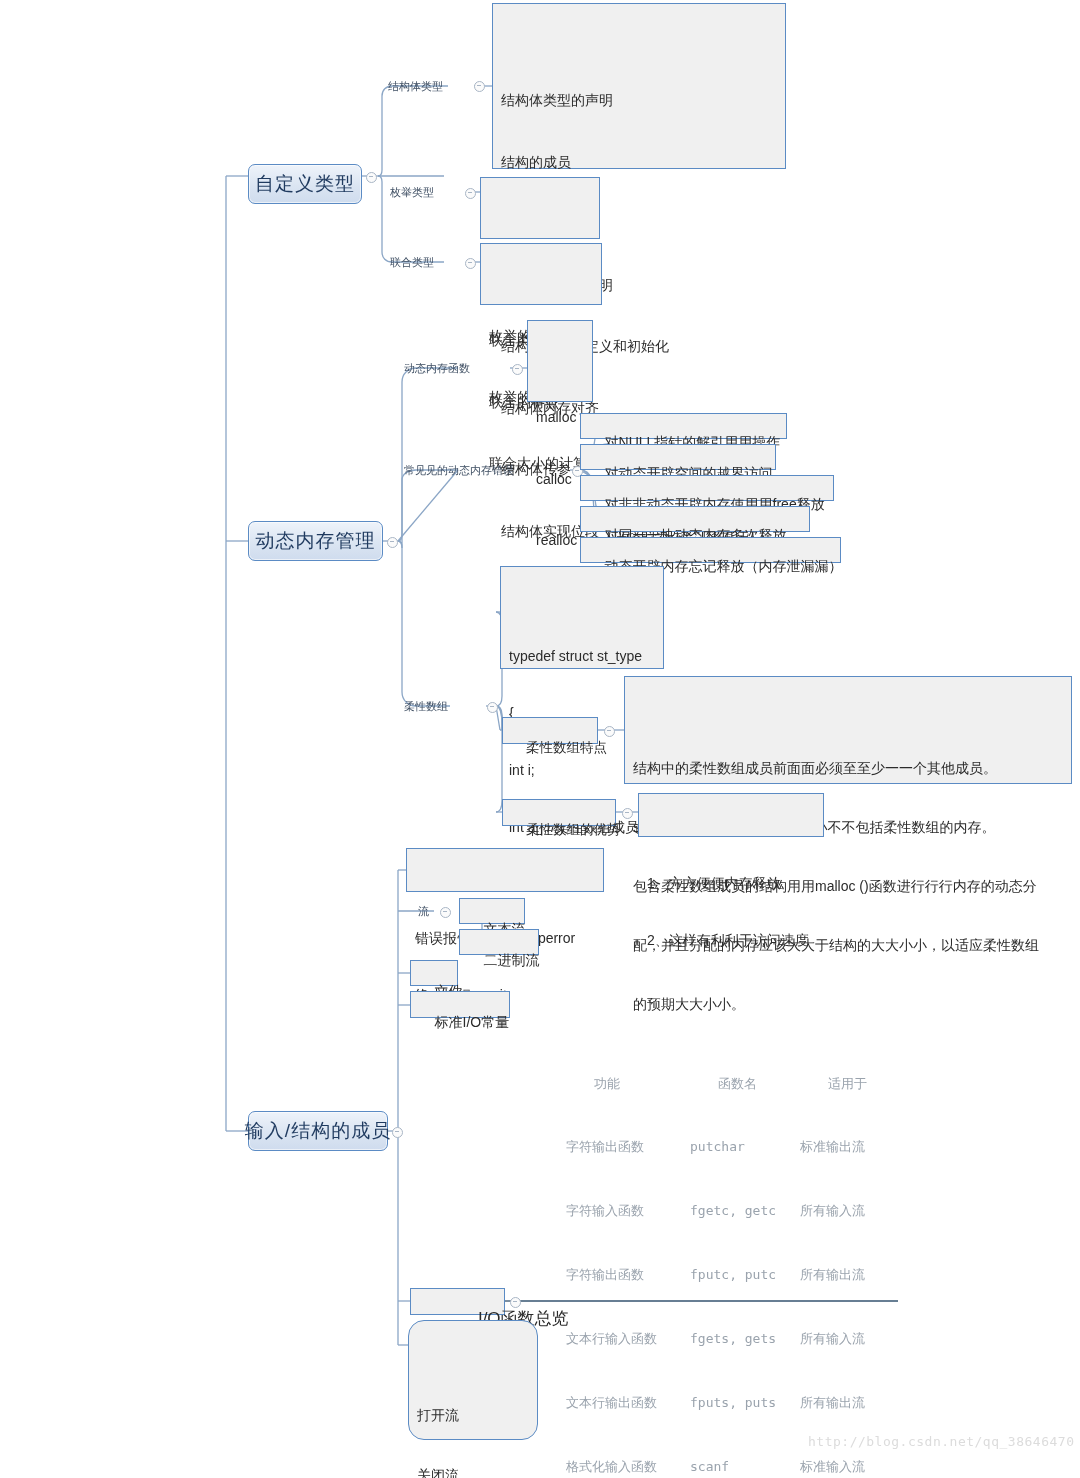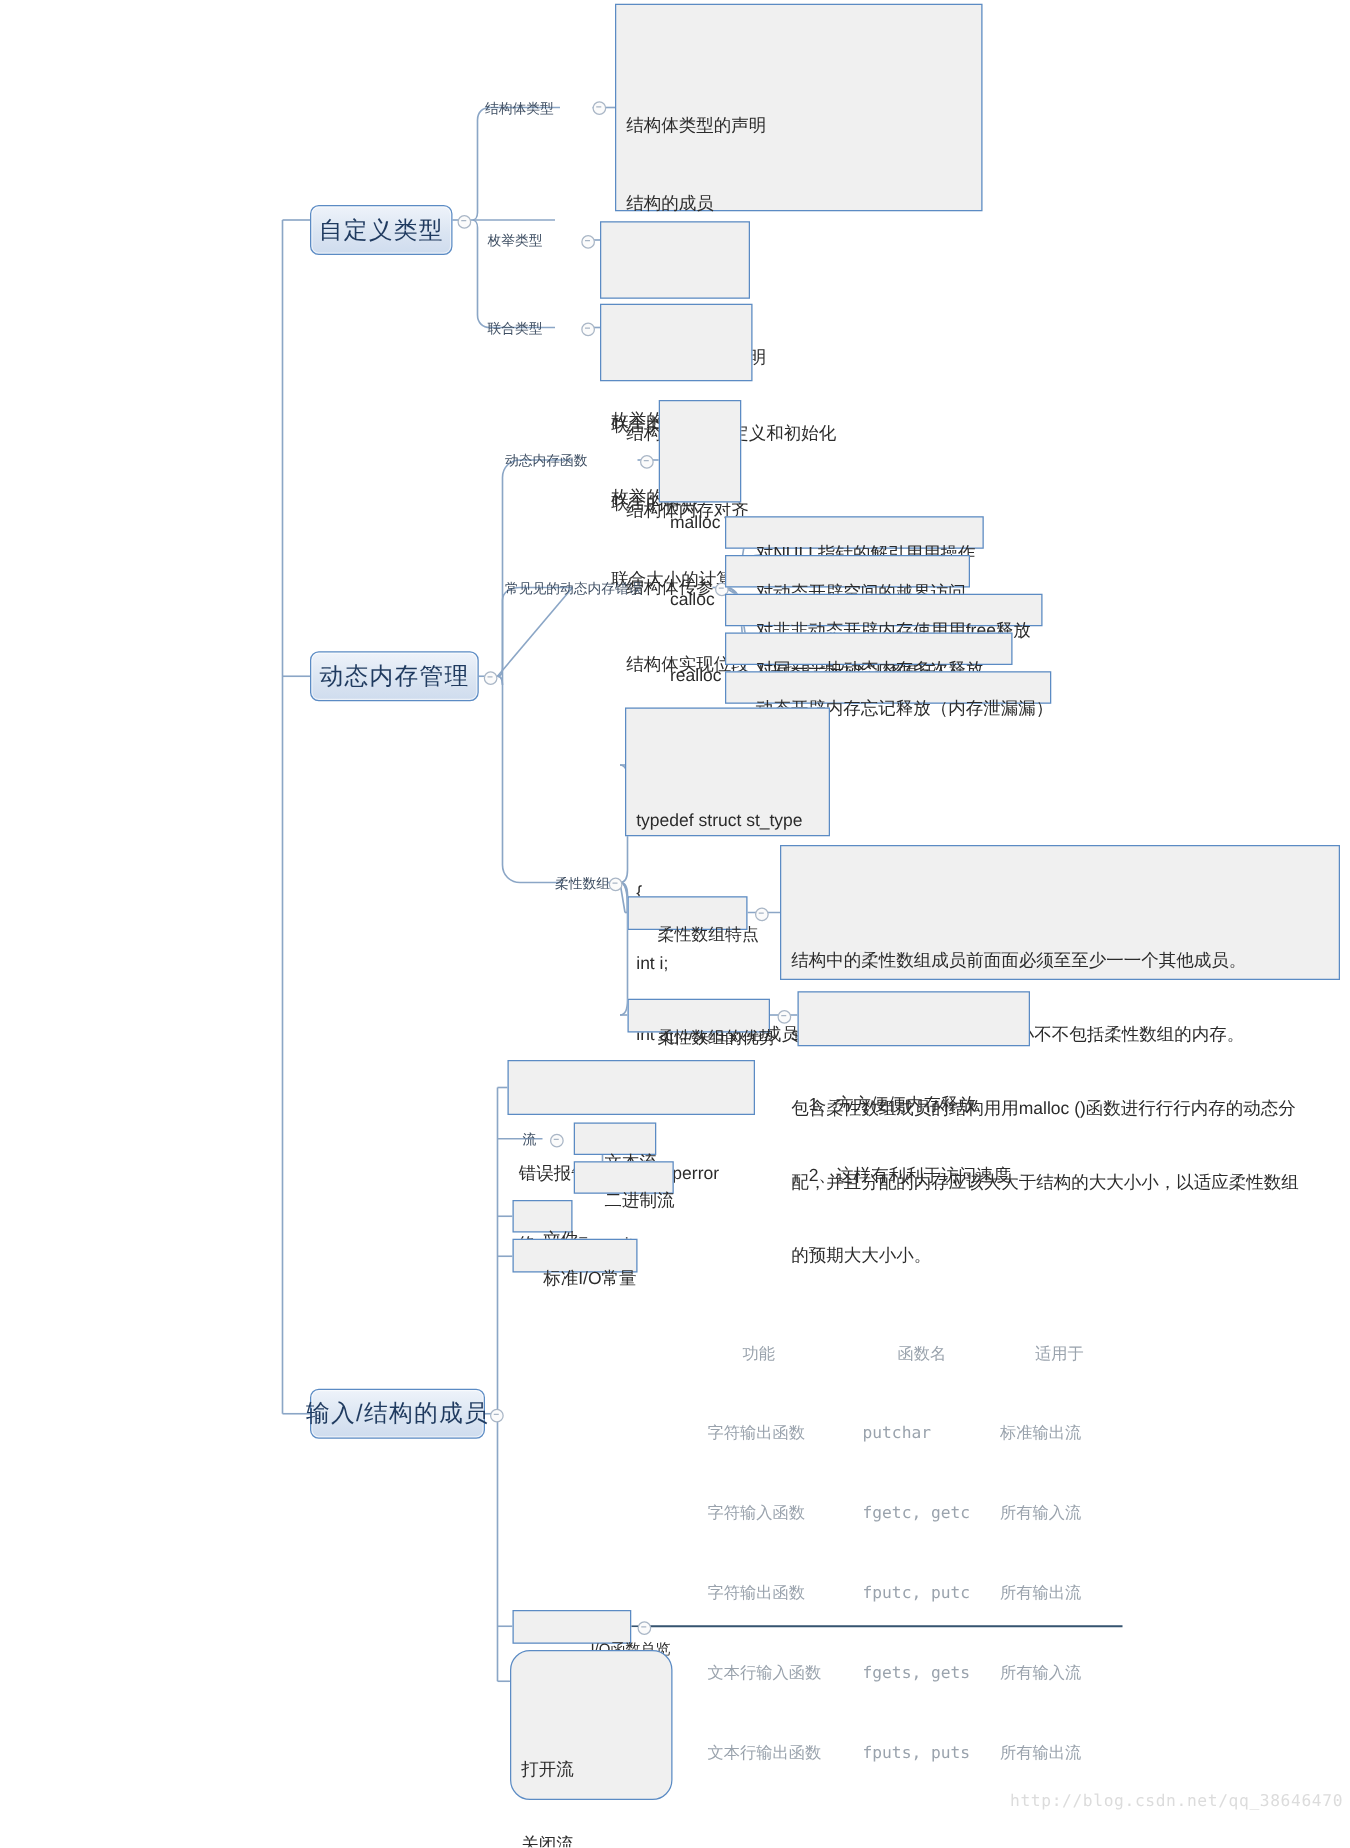--- a/index.html
+++ b/index.html
@@ -292,7 +292,7 @@
     <span>动态开辟内存忘记释放（内存泄漏漏）</span>
   </div>
 
-  <div class="node branch-label" style="left:404px; top:696px; height:20px;margin-left:40px;">
+  <div class="node branch-label" style="left:404px; top:696px; height:20px;">
     <span>柔性数组</span>
   </div>
   <div class="collapse" style="left:487px; top:702px;"></div>

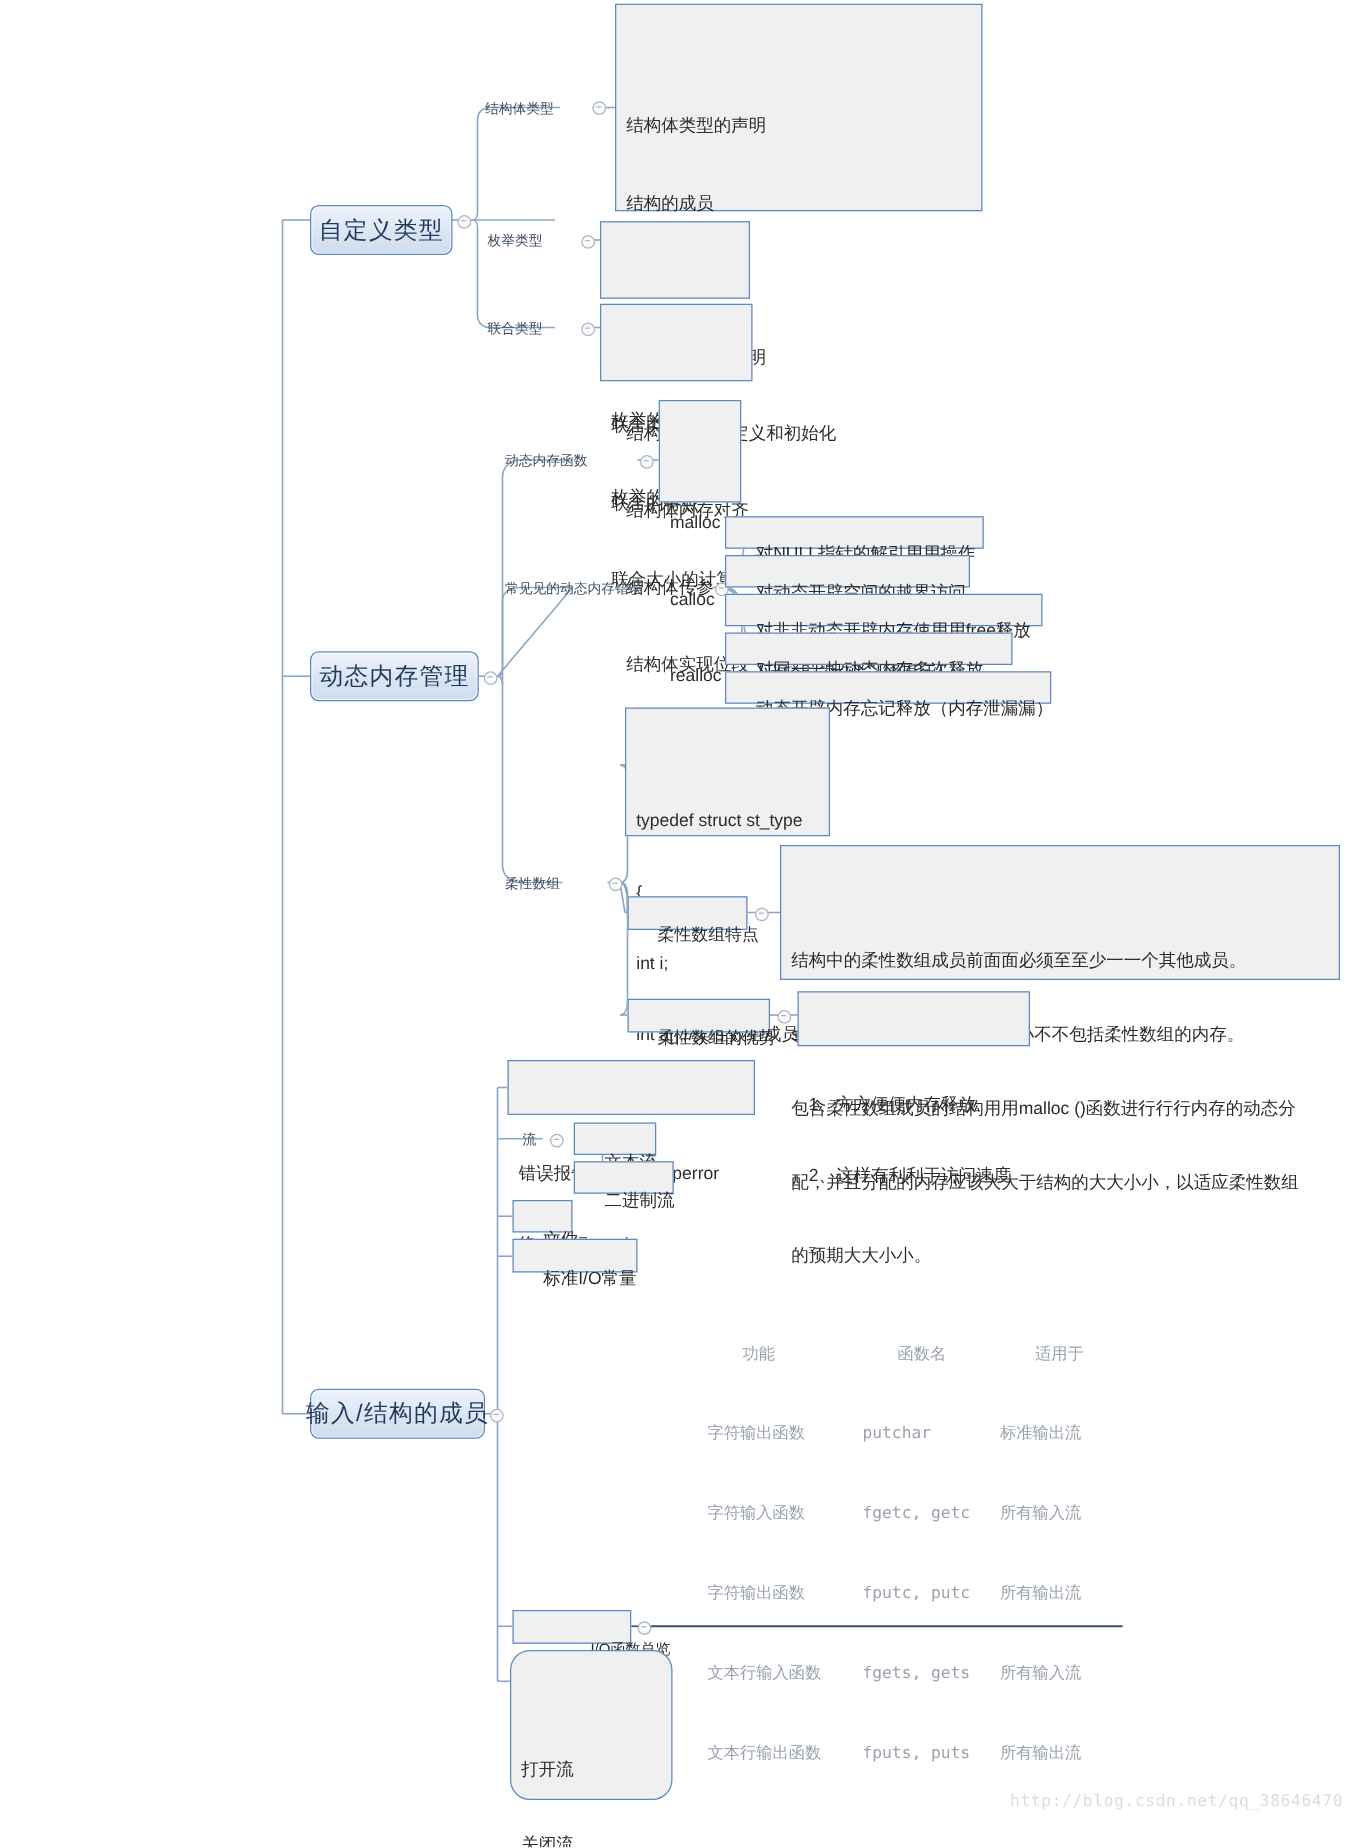--- a/index.html
+++ b/index.html
@@ -375,7 +375,7 @@
     
   </div>
 
-  <div class="node box" style="left:410px; top:1288px; width:95px; height:27px; line-height:18px; padding-top:3px; font-size:12px;padding-left:48px;">
+  <div class="node box" style="left:410px; top:1288px; width:95px; height:27px; line-height:18px; padding-top:3px; font-size:17px;padding-left:48px;">
     <span>I/O函数总览</span>
   </div>
   <div class="collapse" style="left:510px; top:1297px;"></div>

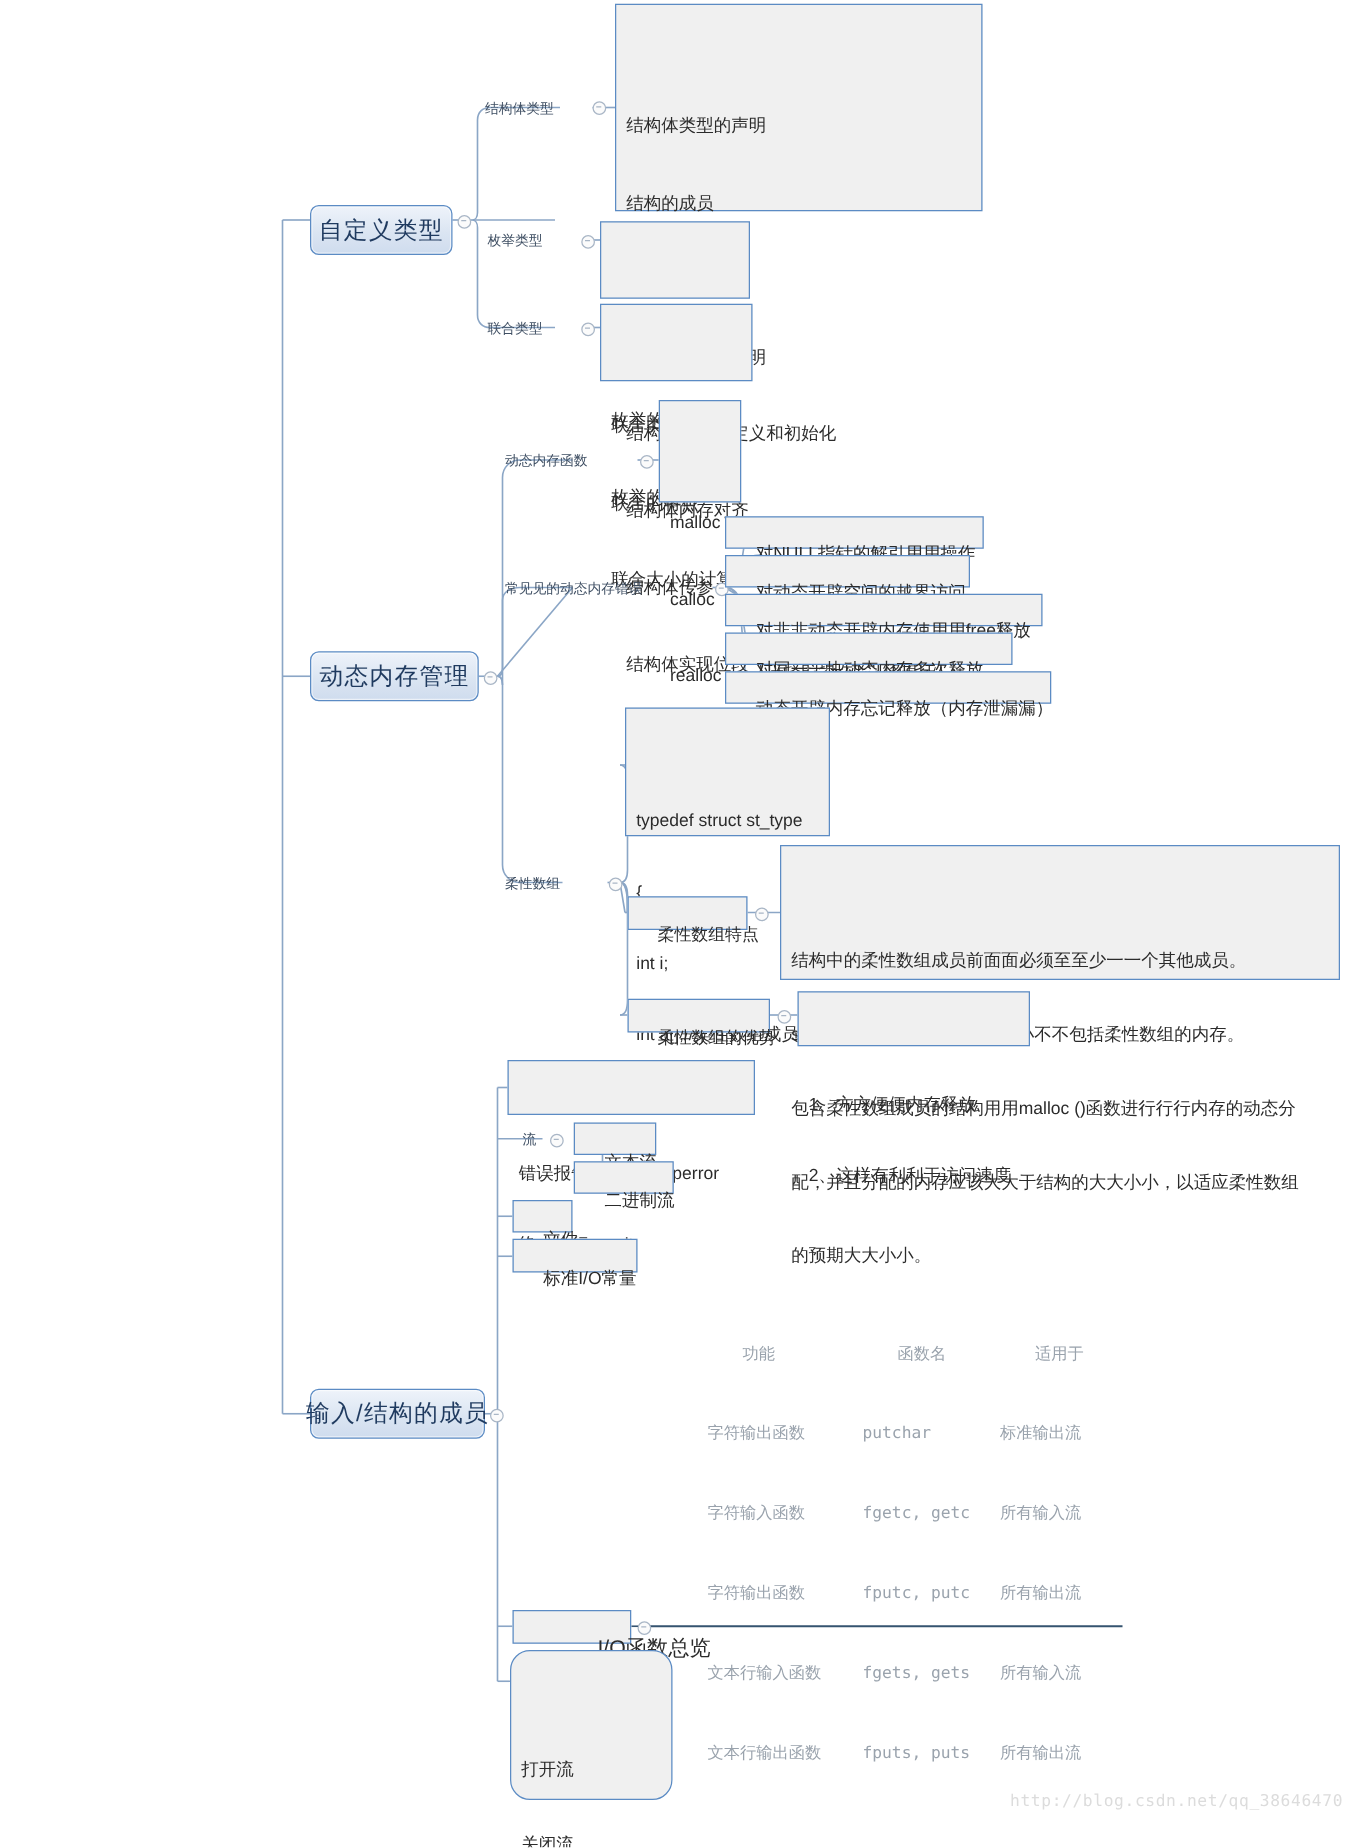--- a/index.html
+++ b/index.html
@@ -368,6 +368,7 @@
     <span class="trow"><span class="c1">字符输出函数</span><span class="c2">fputc, putc</span><span class="c3">所有输出流</span></span>
     <span class="trow"><span class="c1">文本行输入函数</span><span class="c2">fgets, gets</span><span class="c3">所有输入流</span></span>
     <span class="trow"><span class="c1">文本行输出函数</span><span class="c2">fputs, puts</span><span class="c3">所有输出流</span></span>
+    <span class="trow"><span class="c1">格式化输入函数</span><span class="c2">scanf</span><span class="c3">标准输入流</span></span>
     
     
     

